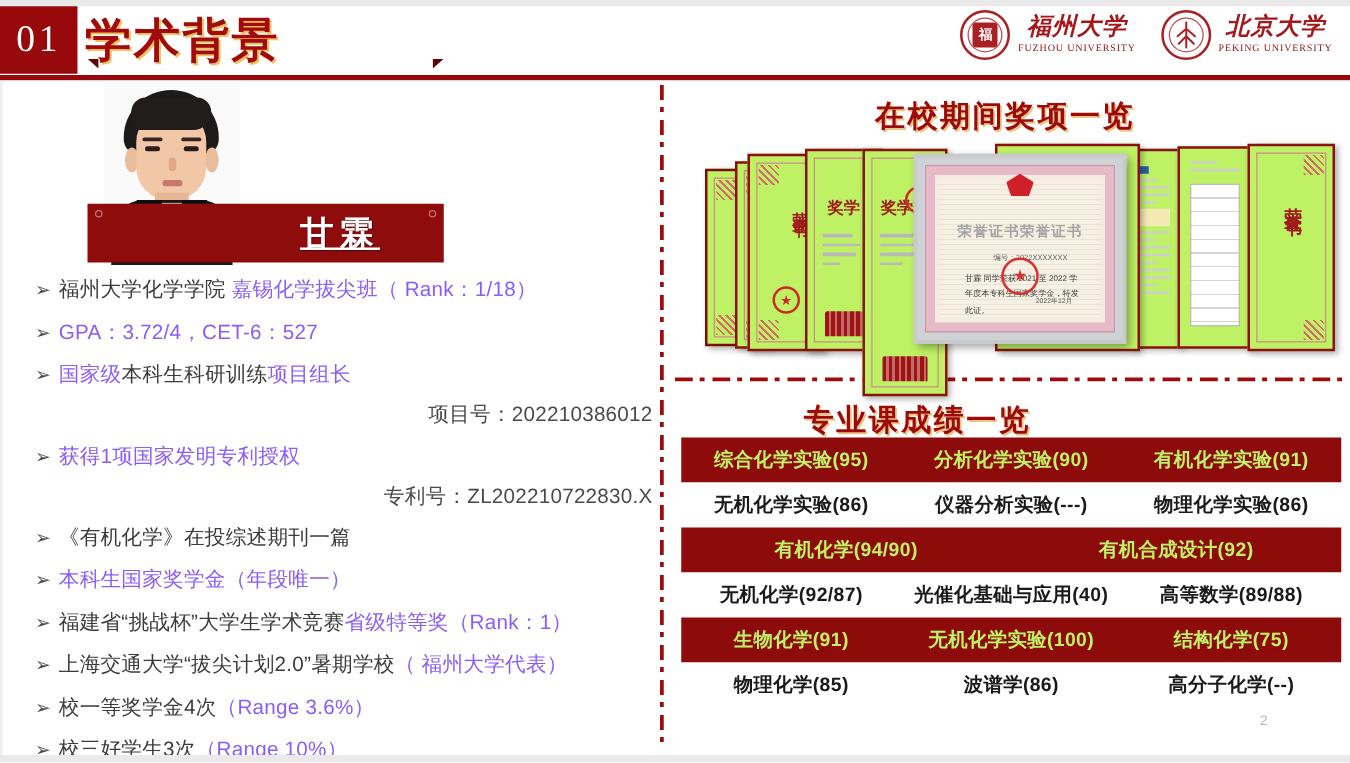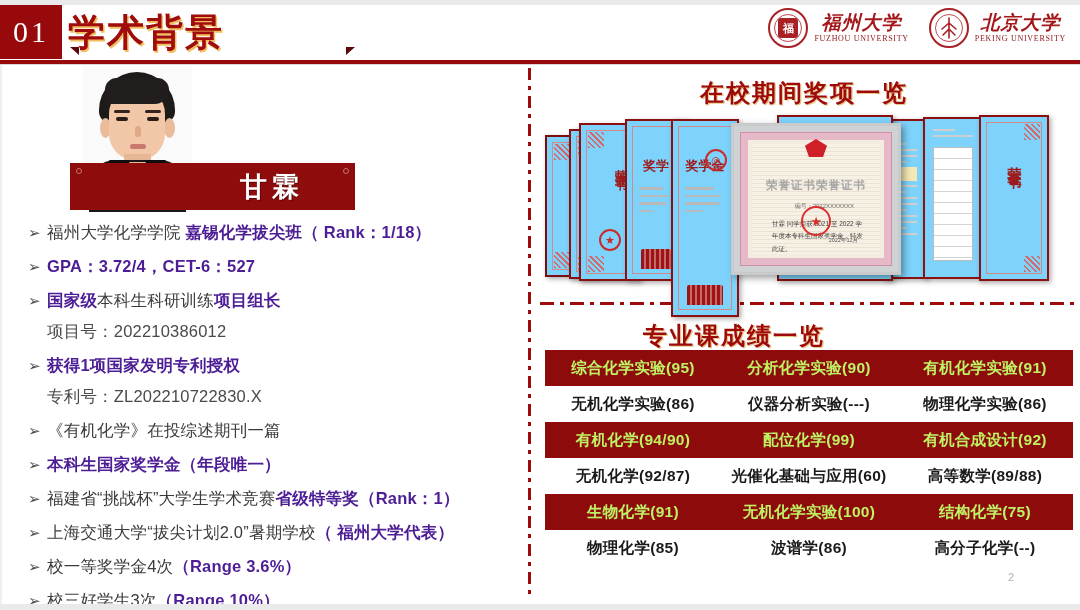--- a/index.html
+++ b/index.html
@@ -80,7 +80,7 @@
   .logo-cn {
     font-size: 19px; color: #a4181c; font-weight: bold;
     letter-spacing: 1px; line-height: 1.05;
-    font-family: Liberation Sans, sans-serif;
+    font-family: Liberation Mono, monospace;
     font-style: italic;
   }
   .logo-en {

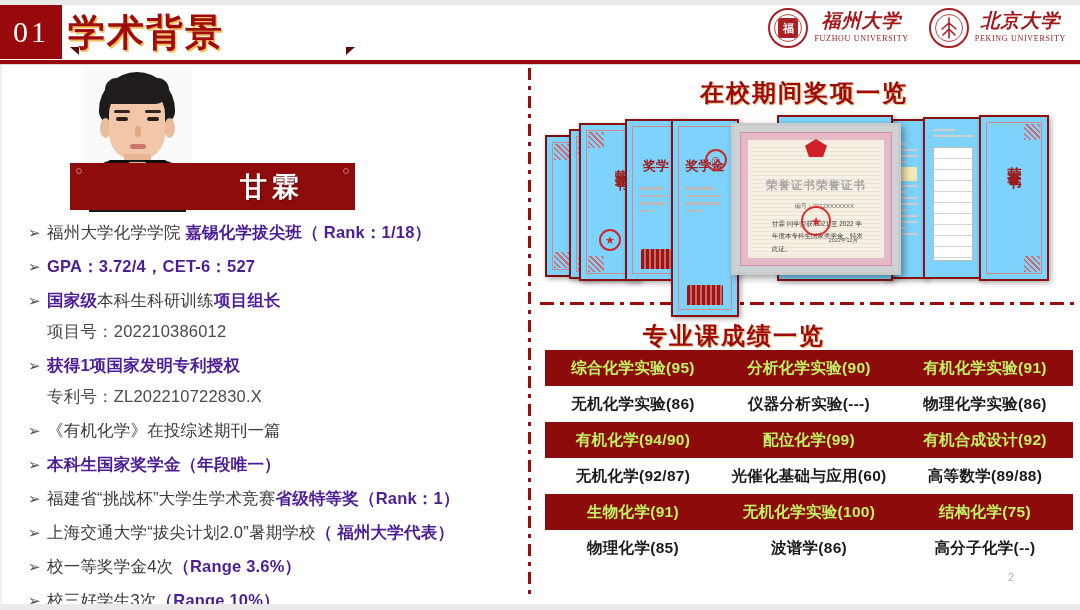--- a/index.html
+++ b/index.html
@@ -250,10 +250,11 @@
   }
   .cert {
     position: absolute;
-    background: #7dd3fc;
+    background: #bef264;
     border: 2.5px solid #8c1010;
     box-shadow: 2px 2px 5px rgba(0,0,0,.33);
     overflow: hidden;
+    margin-left: 19px;
   }
   .cert-inner-frame {
     position: absolute; left: 5px; top: 5px; right: 5px; bottom: 5px;

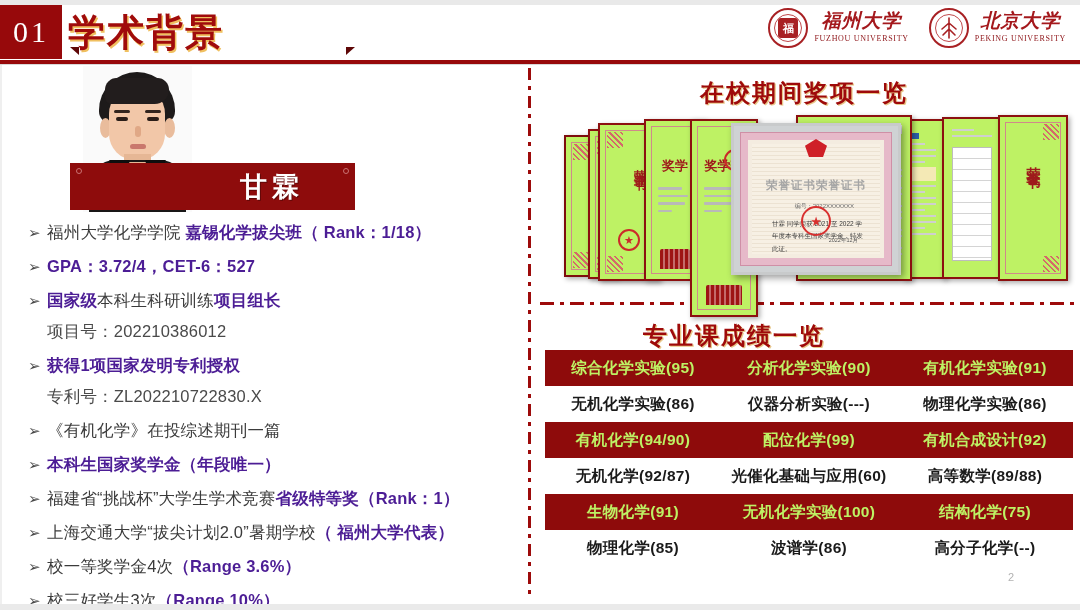--- a/index.html
+++ b/index.html
@@ -200,6 +200,7 @@
     color: #ffffff; font-size: 27px; font-weight: bold;
     letter-spacing: 5px;
     text-shadow: 1px 1px 0 rgba(0,0,0,.35);
+    text-decoration: underline;
   }
 
   

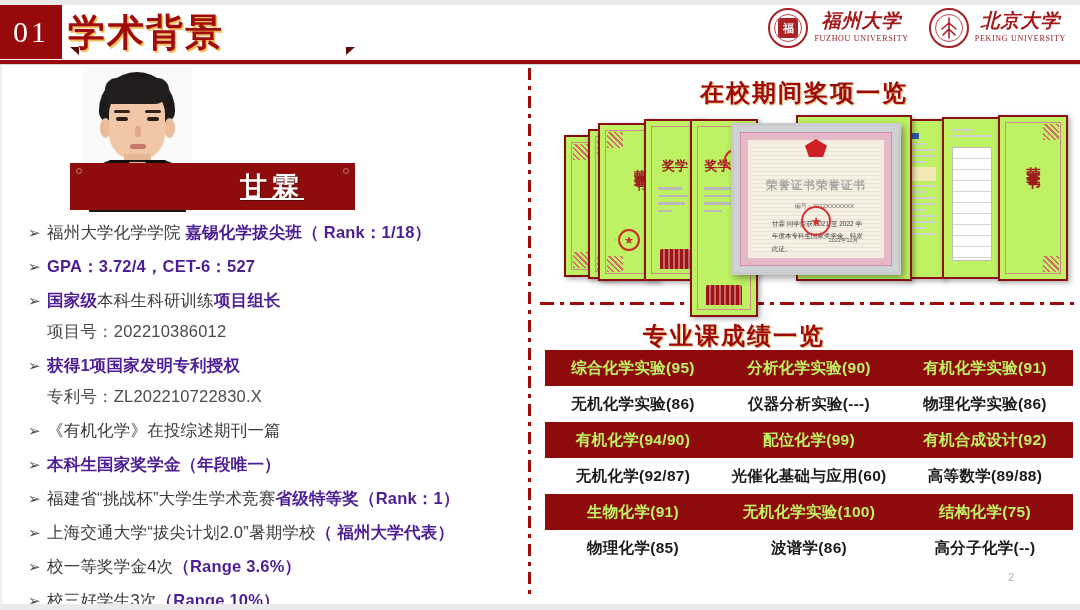--- a/index.html
+++ b/index.html
@@ -223,7 +223,7 @@
     letter-spacing: .2px;
     white-space: nowrap;
   }
-  .bullet-text b { color: #4c1d95; font-weight: bold; }
+  .bullet-text b { color: #8b5cf6; font-weight: normal; }
   .sub-row {
     display: flex; align-items: baseline; min-height: 31px;
   }

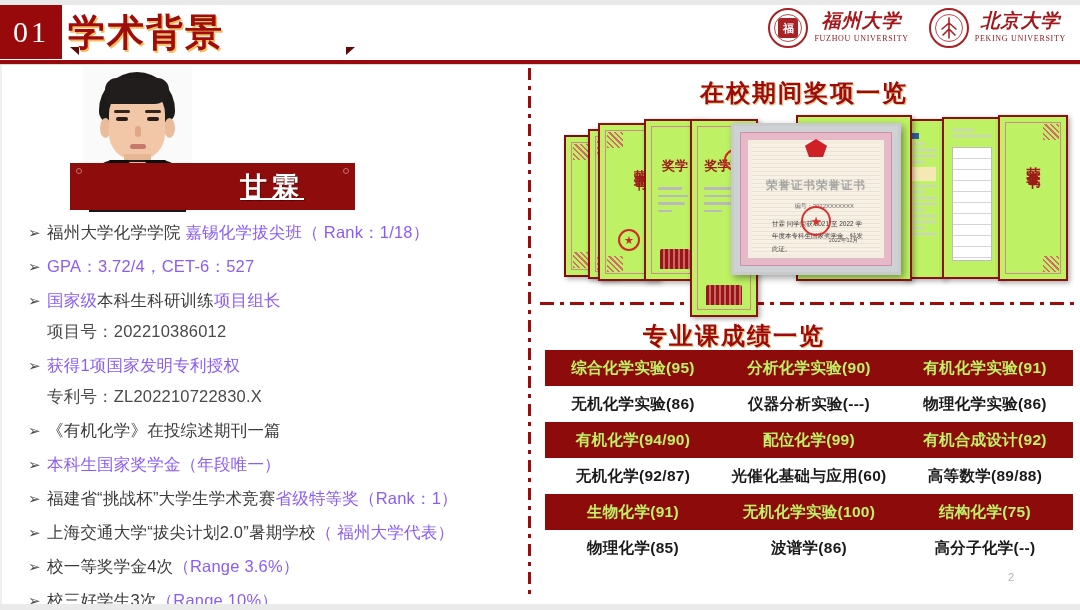--- a/index.html
+++ b/index.html
@@ -225,7 +225,7 @@
   }
   .bullet-text b { color: #8b5cf6; font-weight: normal; }
   .sub-row {
-    display: flex; align-items: baseline; min-height: 31px;
+    display: flex; align-items: baseline; min-height: 31px; justify-content: flex-end;
   }
   .sub-row .bullet-mark { visibility: hidden; }
   .sub-text {

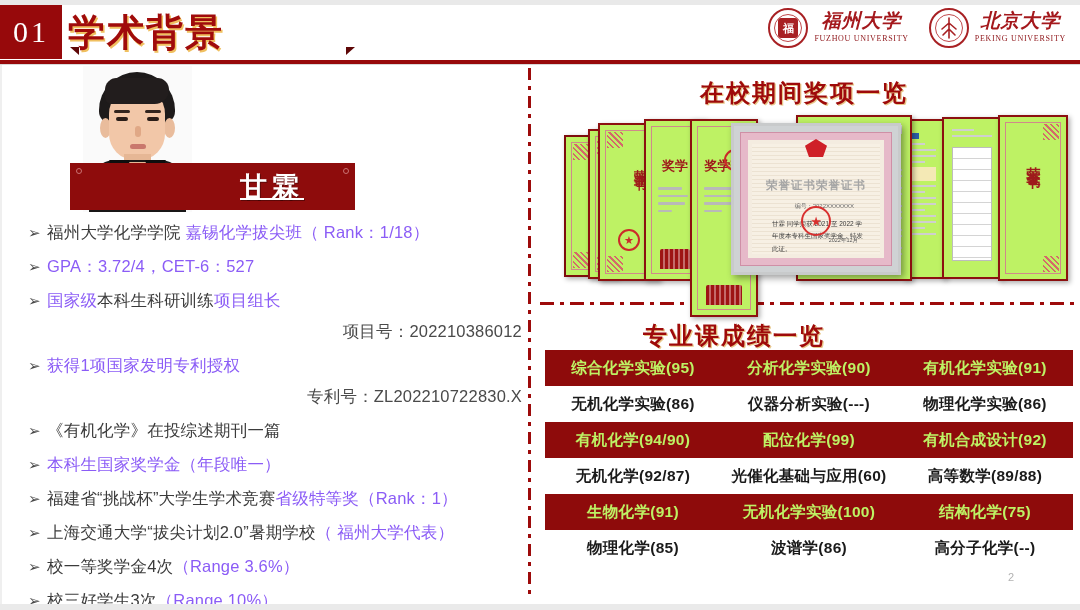--- a/index.html
+++ b/index.html
@@ -656,7 +656,6 @@
       </div>
       <div class="g-row dark">
         <div class="g-cell">有机化学(94/90)</div>
-        <div class="g-cell">配位化学(99)</div>
         <div class="g-cell">有机合成设计(92)</div>
       </div>
       <div class="g-row light">

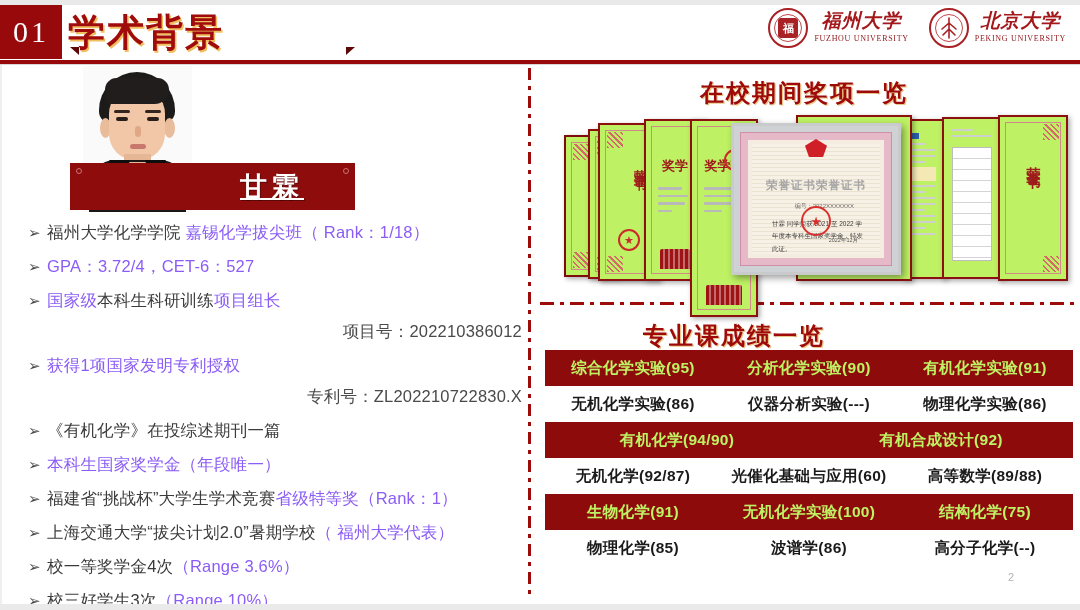--- a/index.html
+++ b/index.html
@@ -660,7 +660,7 @@
       </div>
       <div class="g-row light">
         <div class="g-cell">无机化学(92/87)</div>
-        <div class="g-cell">光催化基础与应用(60)</div>
+        <div class="g-cell">光催化基础与应用(40)</div>
         <div class="g-cell">高等数学(89/88)</div>
       </div>
       <div class="g-row dark">

